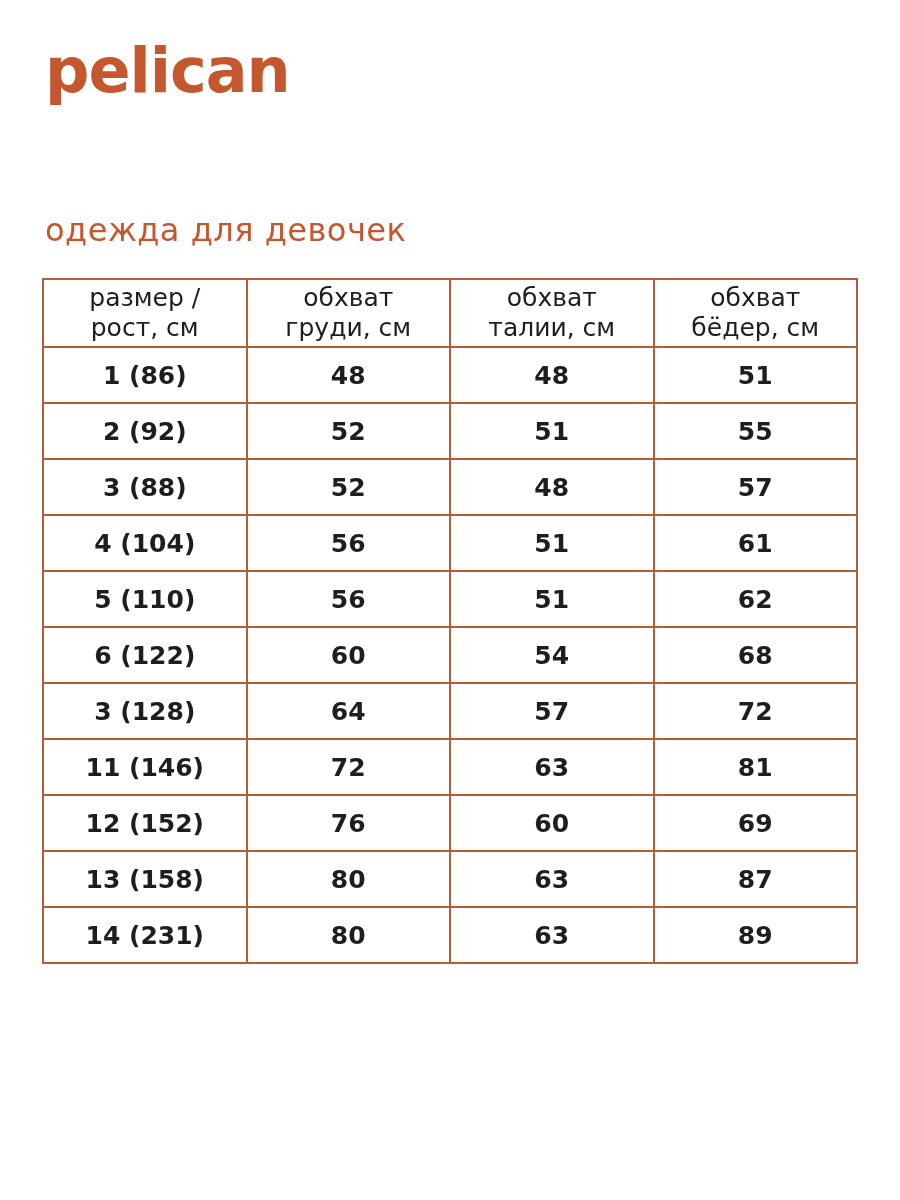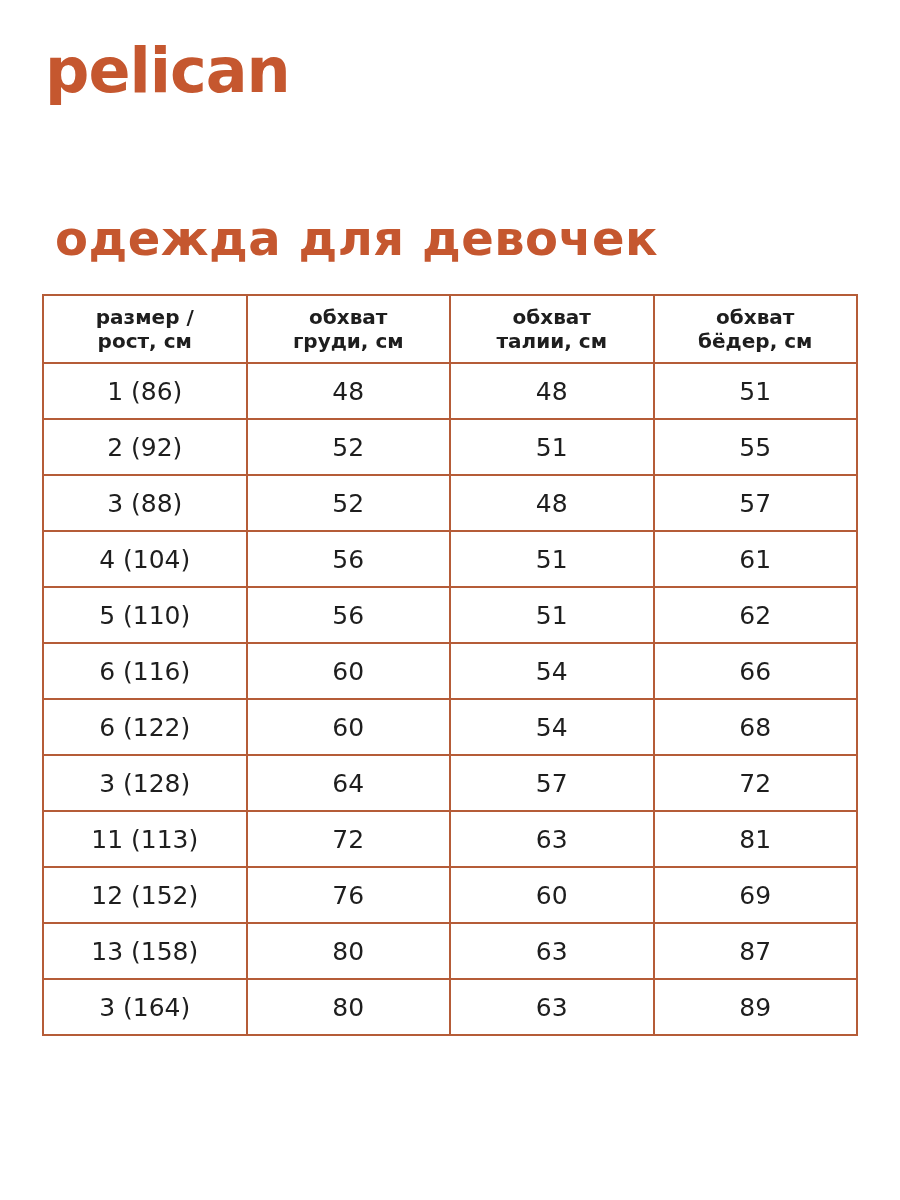--- a/index.html
+++ b/index.html
@@ -31,9 +31,9 @@
   }
   .section-title {
     margin-top: 112px;
-    margin-left: 13px;
-    font-size: 48px;
-    font-weight: 700;
+    margin-left: 3px;
+    font-size: 32px;
+    font-weight: 400;
     color: var(--accent);
     letter-spacing: 0.5px;
     line-height: 1.0;

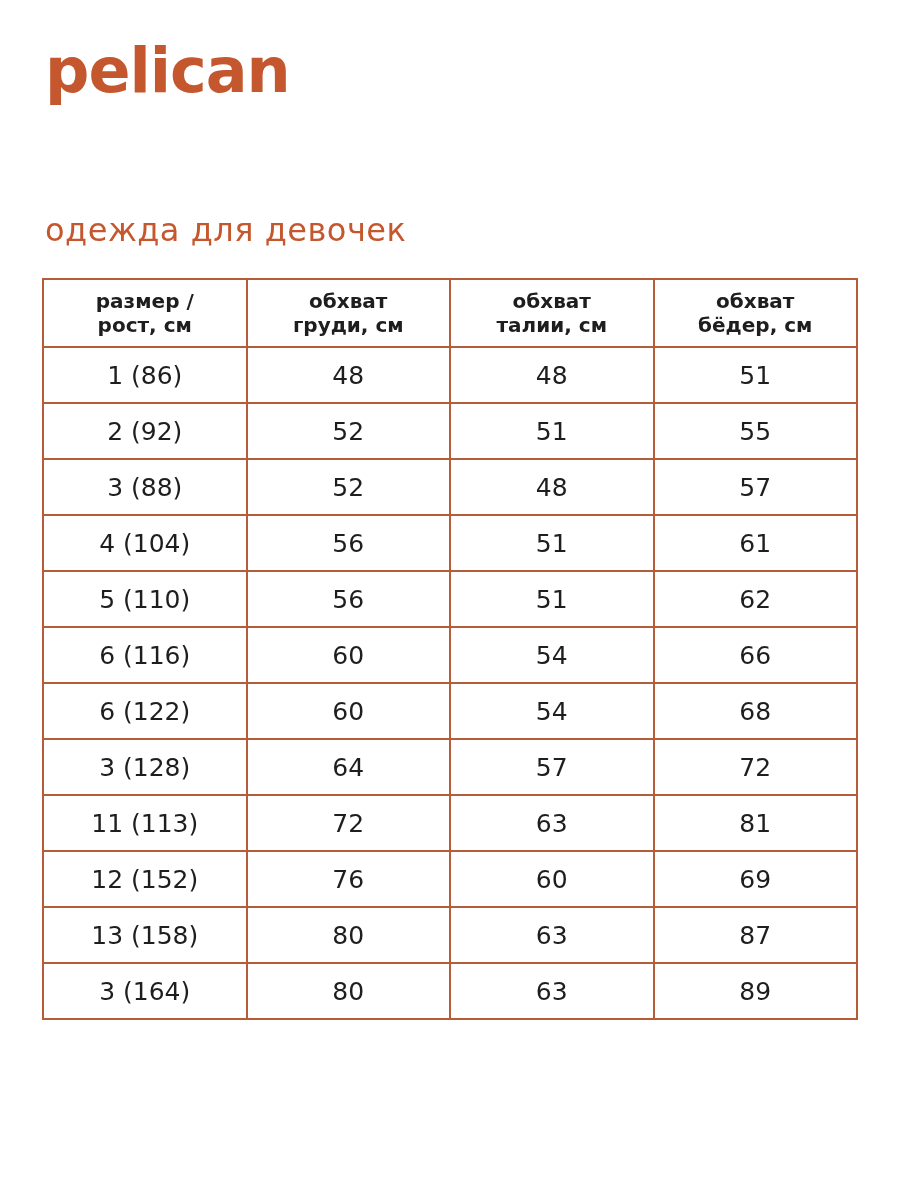--- a/index.html
+++ b/index.html
@@ -53,10 +53,10 @@
   }
   .size-table th {
     height: 68px;
-    font-size: 20px;
+    font-size: 25px;
     line-height: 1.22;
     white-space: pre-line;
-    font-weight: 700;
+    font-weight: 400;
   }
   .size-table td {
     height: 56px;

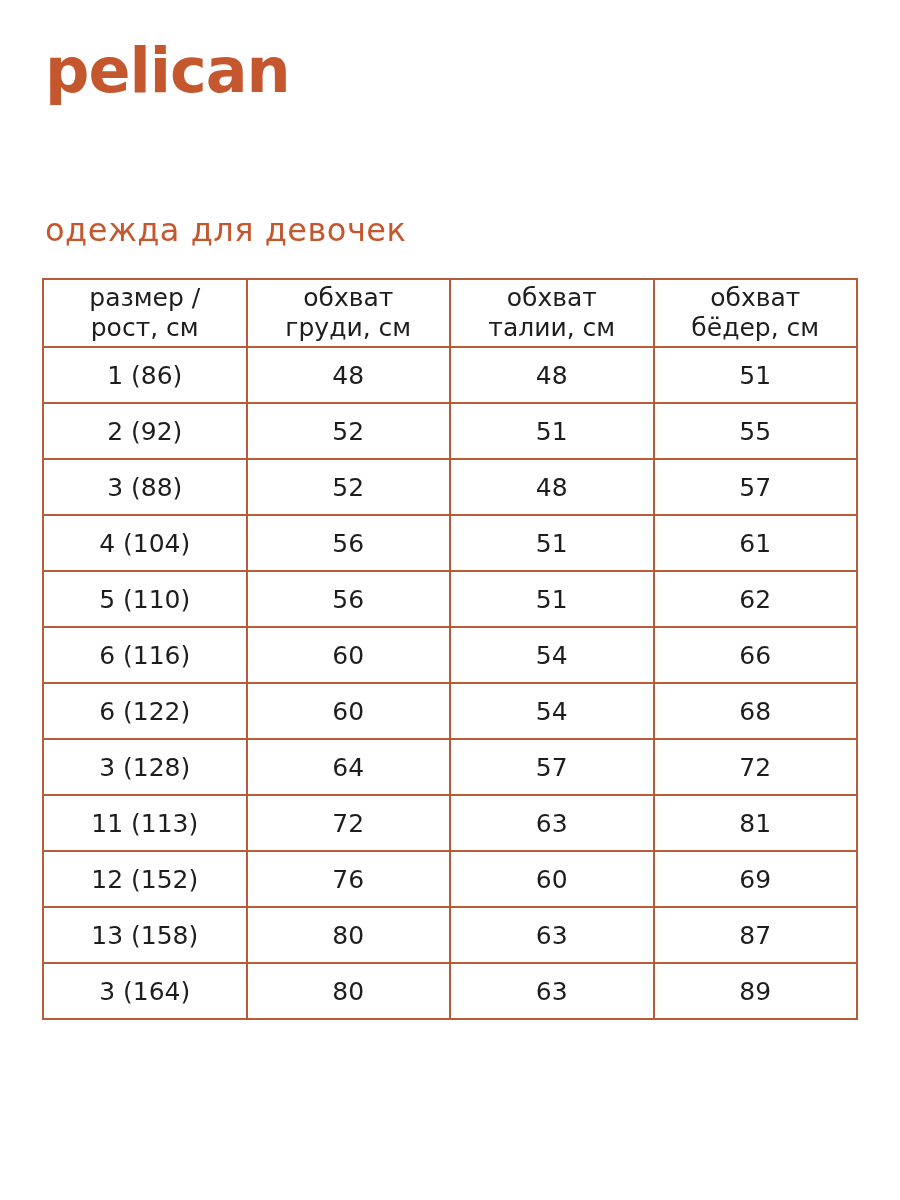--- a/index.html
+++ b/index.html
@@ -48,7 +48,7 @@
     border: 2px solid var(--border);
     text-align: center;
     vertical-align: middle;
-    font-weight: 400;
+    font-weight: 700;
     color: var(--ink);
   }
   .size-table th {

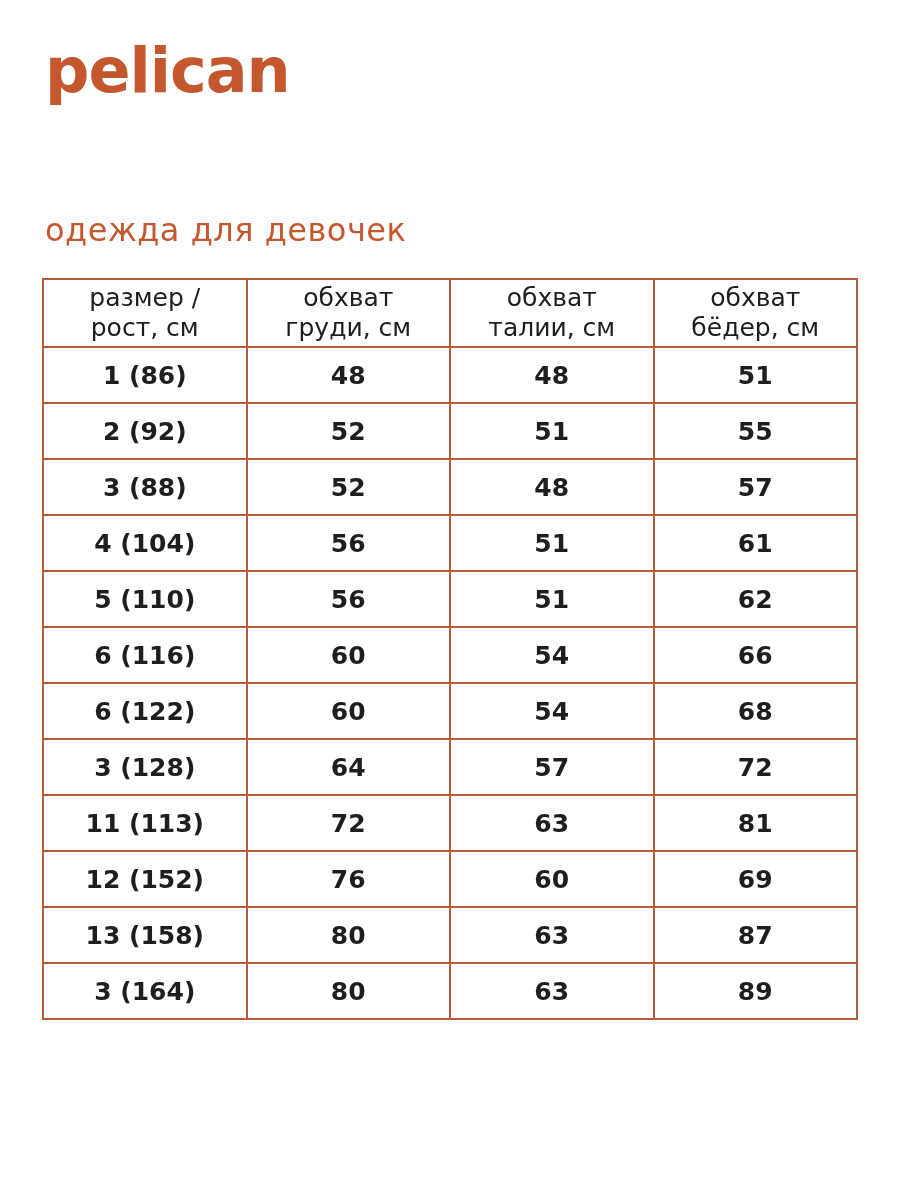--- a/index.html
+++ b/index.html
@@ -117,12 +117,6 @@
           <td>62</td>
         </tr>
         <tr>
-          <td>6 (116)</td>
-          <td>60</td>
-          <td>54</td>
-          <td>66</td>
-        </tr>
-        <tr>
           <td>6 (122)</td>
           <td>60</td>
           <td>54</td>

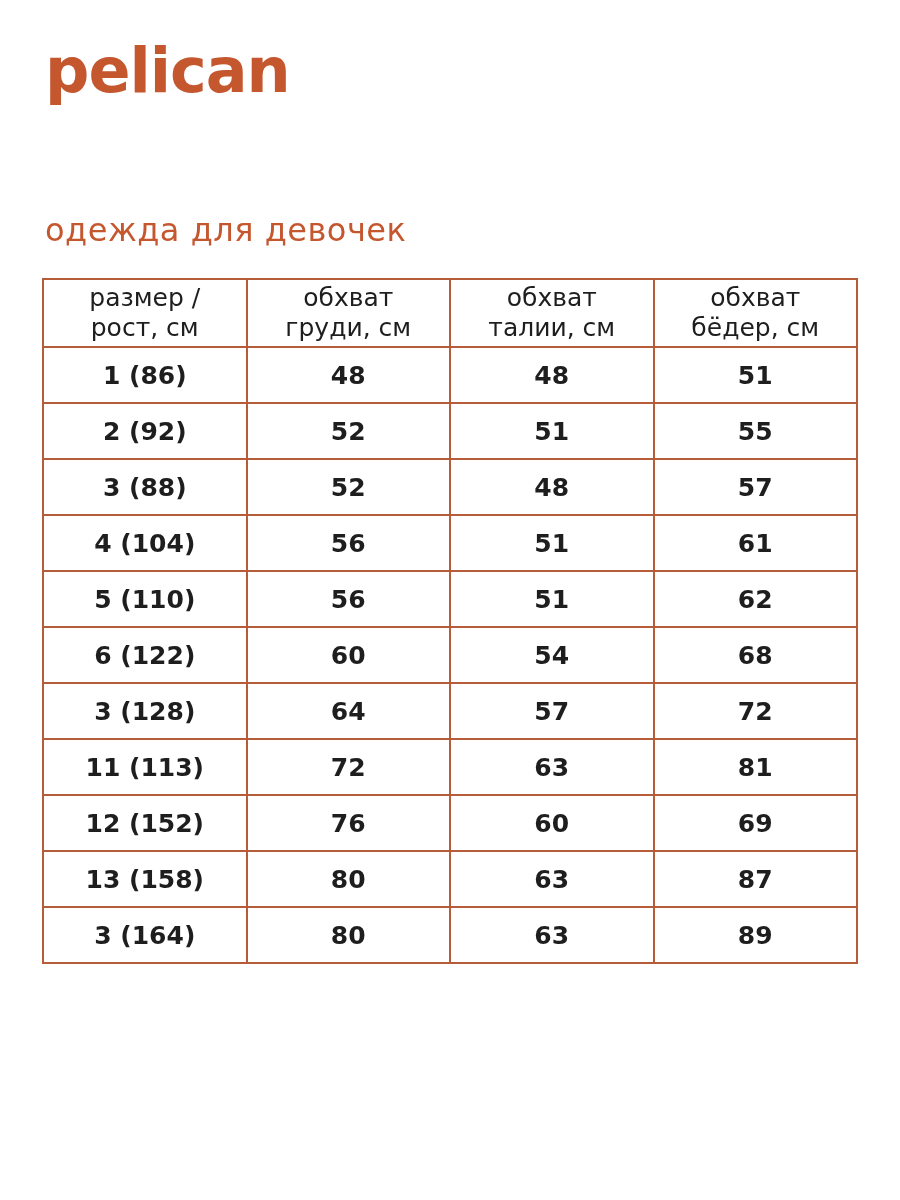--- a/index.html
+++ b/index.html
@@ -129,7 +129,7 @@
           <td>72</td>
         </tr>
         <tr>
-          <td>11 (113)</td>
+          <td>11 (146)</td>
           <td>72</td>
           <td>63</td>
           <td>81</td>

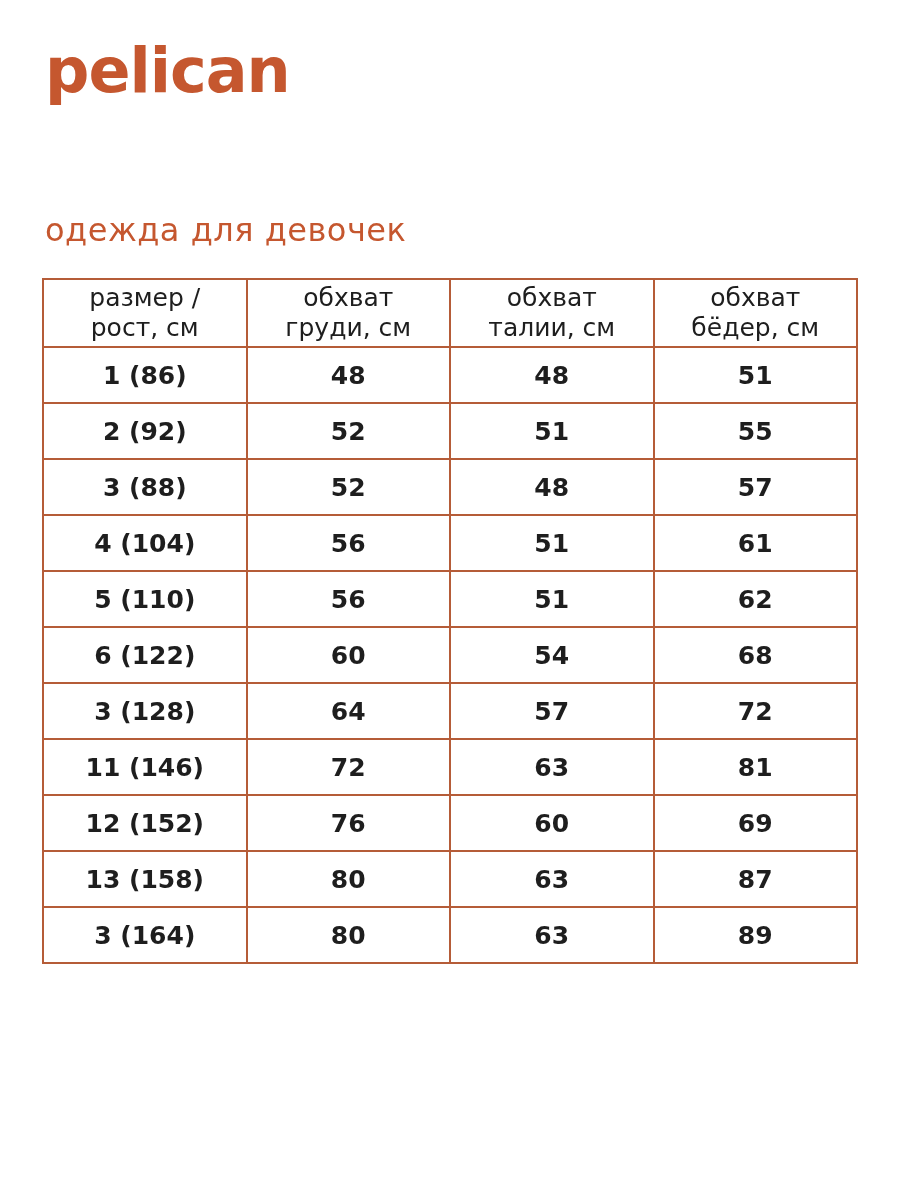--- a/index.html
+++ b/index.html
@@ -147,7 +147,7 @@
           <td>87</td>
         </tr>
         <tr>
-          <td>3 (164)</td>
+          <td>14 (231)</td>
           <td>80</td>
           <td>63</td>
           <td>89</td>

